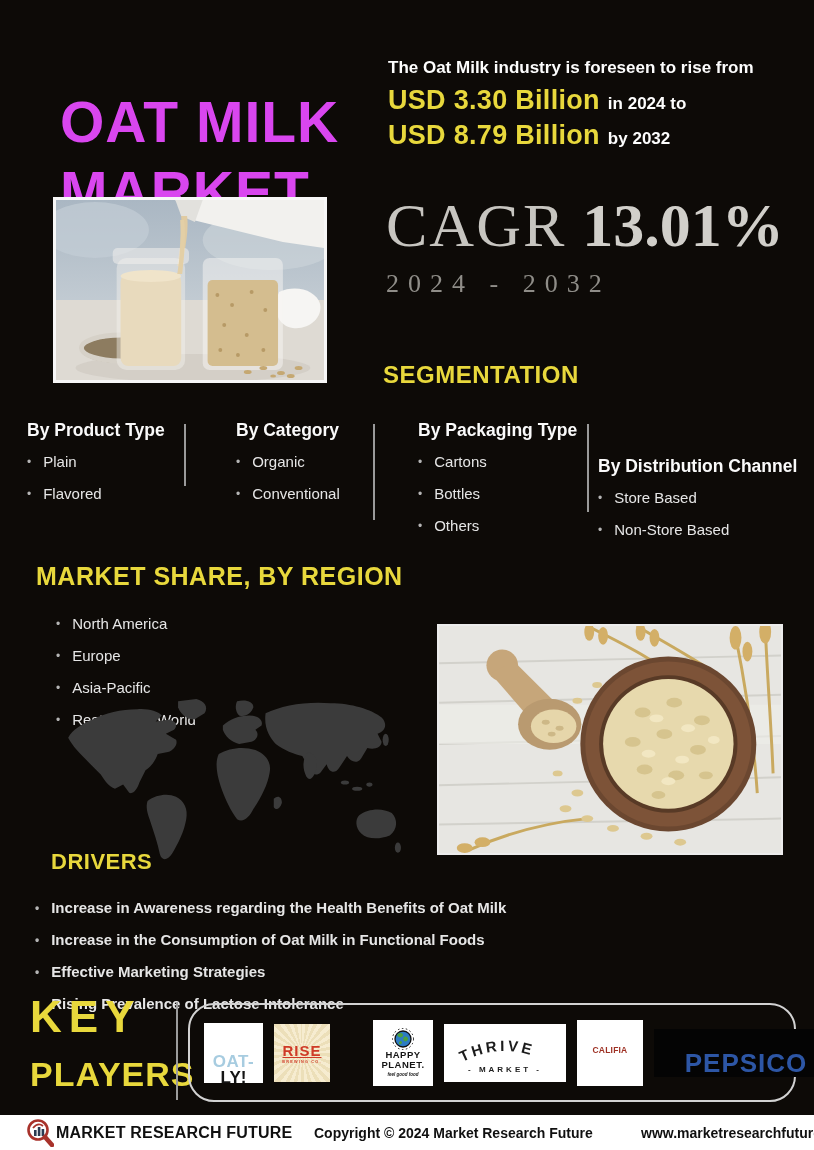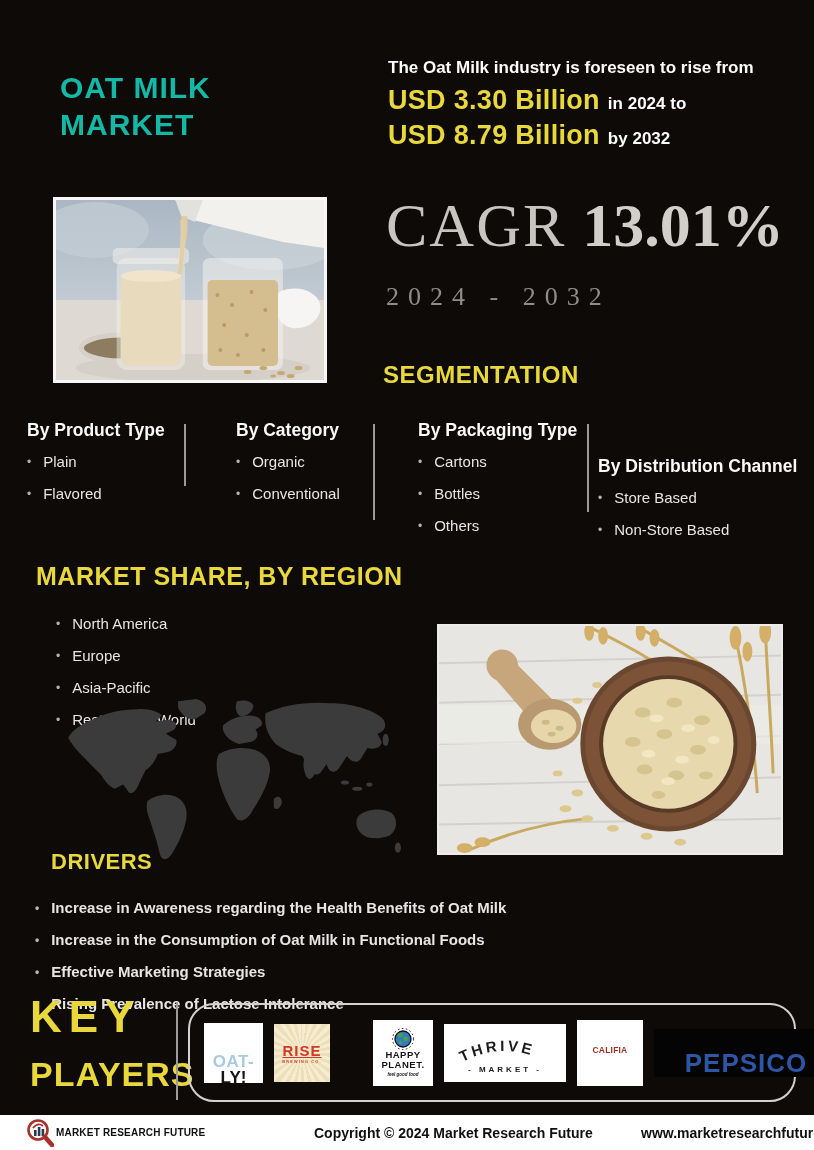--- a/index.html
+++ b/index.html
@@ -8,8 +8,8 @@
   .abs{position:absolute;}
 
   
-  .main-title{left:60px;top:50px;font-size:30px;font-weight:900;line-height:1.22;
-              letter-spacing:1px;color:#14b8a6;}
+  .main-title{left:60px;top:50px;font-size:57px;font-weight:900;line-height:1.22;
+              letter-spacing:1px;color:#d946ef;}
   .intro{left:388px;top:58px;}
   .intro .l1{font-size:17px;font-weight:700;color:#fdfdfd;}
   .intro .row{margin-top:7px;display:flex;align-items:baseline;gap:8px;}

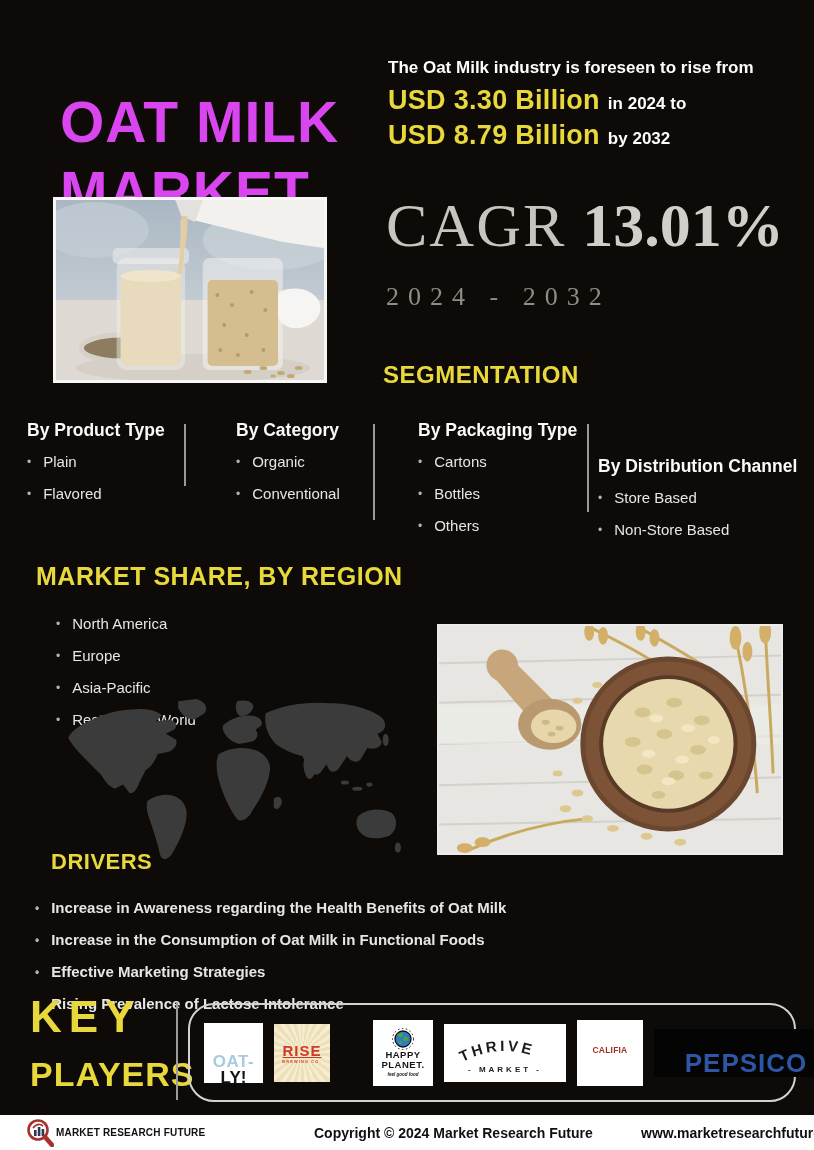--- a/index.html
+++ b/index.html
@@ -28,7 +28,7 @@
   .cagr .line{display:flex;align-items:baseline;gap:16px;}
   .cagr .lbl{font-size:62px;font-weight:400;color:#c7c5c0;letter-spacing:2px;}
   .cagr .val{font-size:62px;font-weight:700;color:#d1cfca;}
-  .cagr .period{margin-top:21px;font-size:26px;letter-spacing:9px;color:#8f8d88;}
+  .cagr .period{margin-top:8px;font-size:26px;letter-spacing:9px;color:#8f8d88;}
 
   
   .yellow-h{font-weight:800;color:#e8d83c;letter-spacing:.5px;}

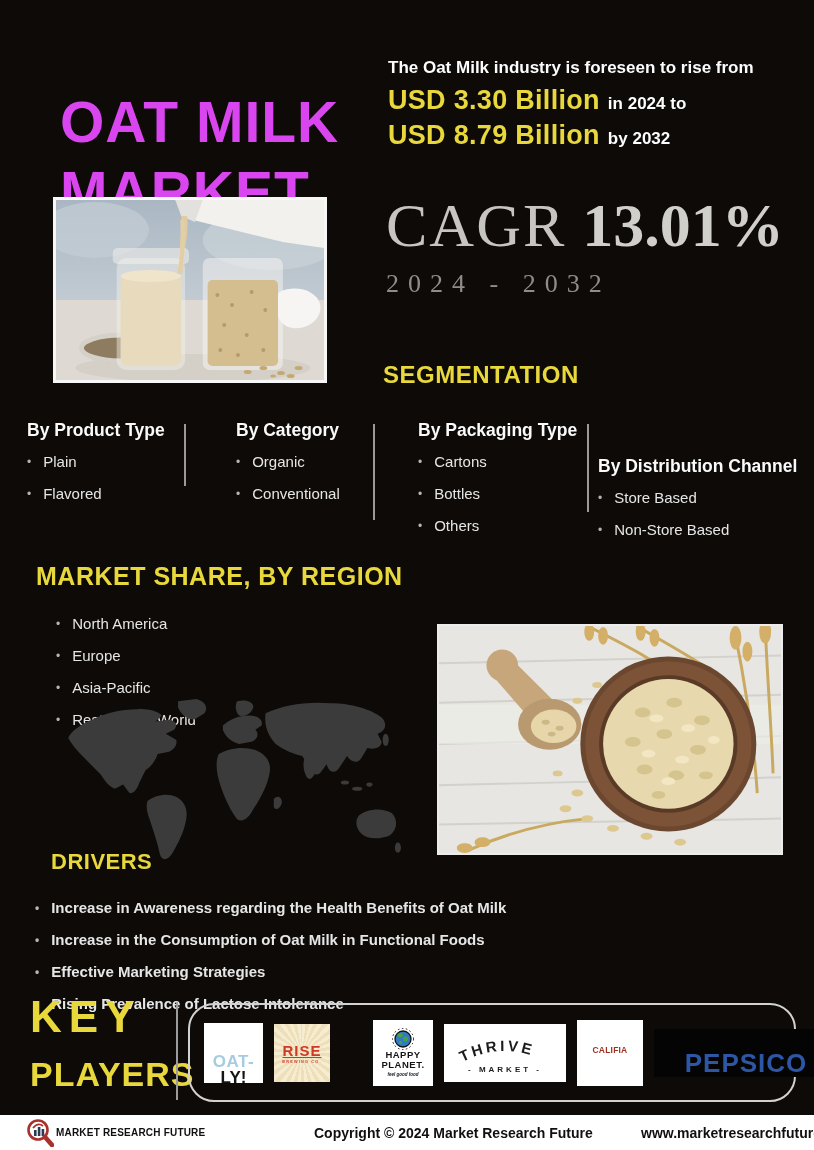--- a/index.html
+++ b/index.html
@@ -88,7 +88,7 @@
   .footer{left:0;top:1115px;width:814px;height:35px;background:#fff;color:#101010;}
   .footer .logo{position:absolute;left:26px;top:3px;}
   .footer .brand{position:absolute;left:56px;top:0;height:35px;display:flex;align-items:center;
-                 font-size:10px;font-weight:800;letter-spacing:.2px;}
+                 font-size:16px;font-weight:800;letter-spacing:.2px;}
   .footer .copy{position:absolute;left:314px;top:0;height:35px;display:flex;align-items:center;
                 font-size:14px;font-weight:700;}
   .footer .site{position:absolute;left:641px;top:0;height:35px;display:flex;align-items:center;

